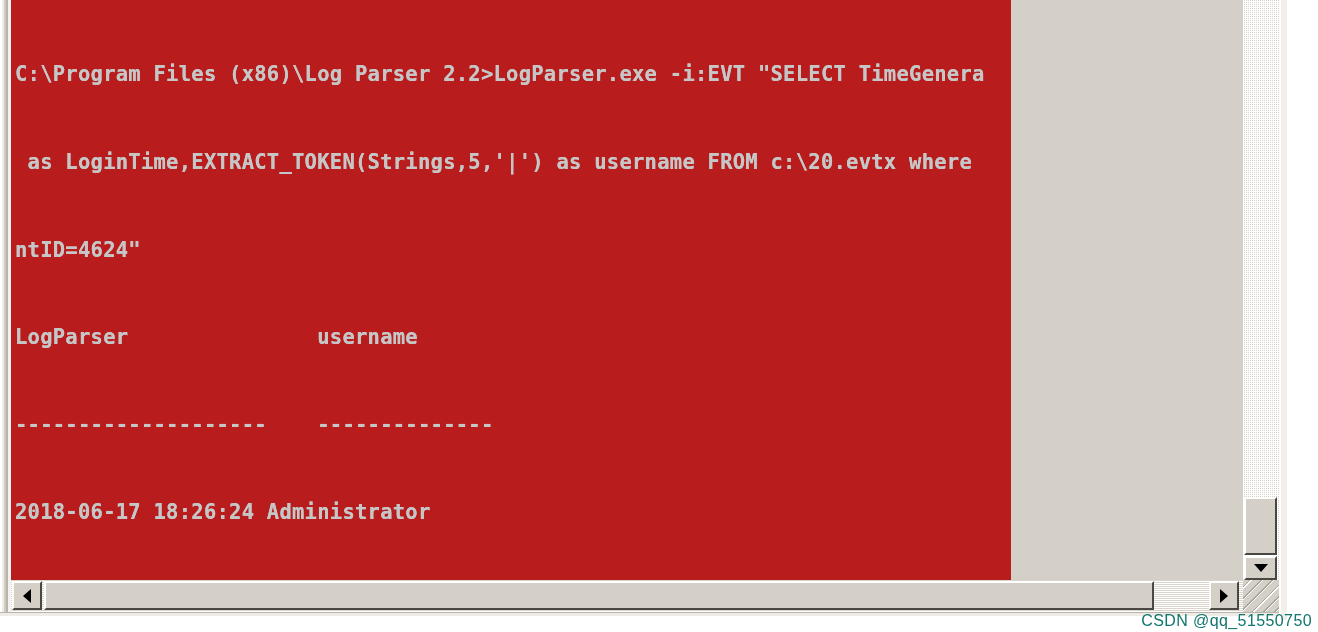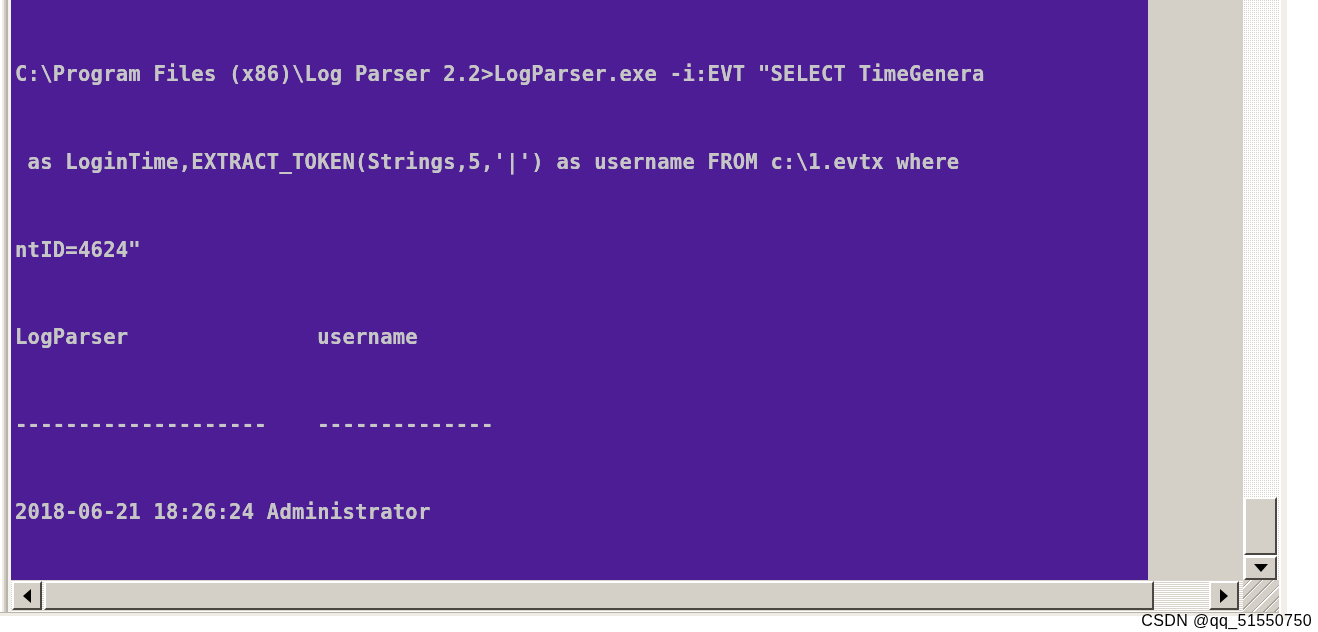--- a/index.html
+++ b/index.html
@@ -44,11 +44,10 @@
     position: absolute;
     left: 11px;
     top: 0;
-    width: 1128px;
+    width: 1000px;
     height: 580px;
-    background: #4c1d95;
+    background: #b91c1c;
     overflow: hidden;
-    padding-left: 9px;
   }
 
   #console-lines {

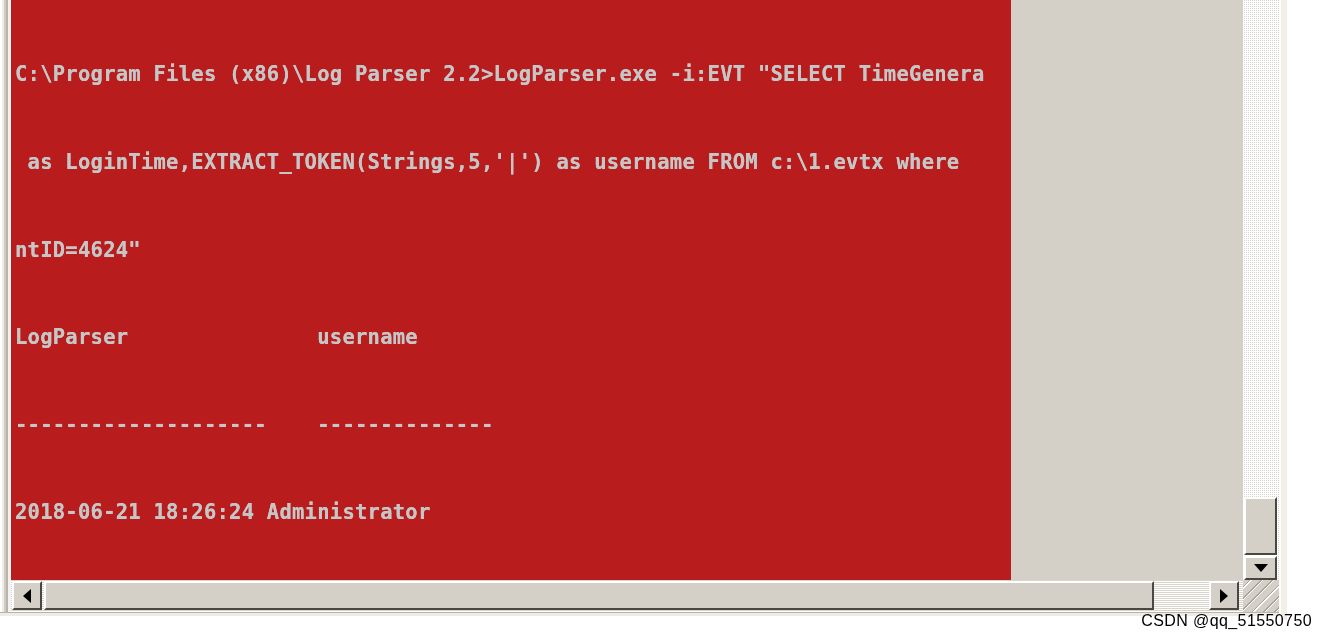--- a/index.html
+++ b/index.html
@@ -258,7 +258,7 @@
   <div id="console-screen">
     <div id="console-lines">
       <div class="console-line">C:\Program Files (x86)\Log Parser 2.2&gt;LogParser.exe -i:EVT "SELECT TimeGenera</div>
-      <div class="console-line"> as LoginTime,EXTRACT_TOKEN(Strings,5,'|') as username FROM c:\1.evtx where</div>
+      <div class="console-line"> as LoginTime,EXTRACT_TOKEN(Strings,5,'|') as username FROM c:\20.evtx where</div>
       <div class="console-line">ntID=4624"</div>
       <div class="console-line">LogParser               username</div>
       <div class="console-line">--------------------    --------------</div>

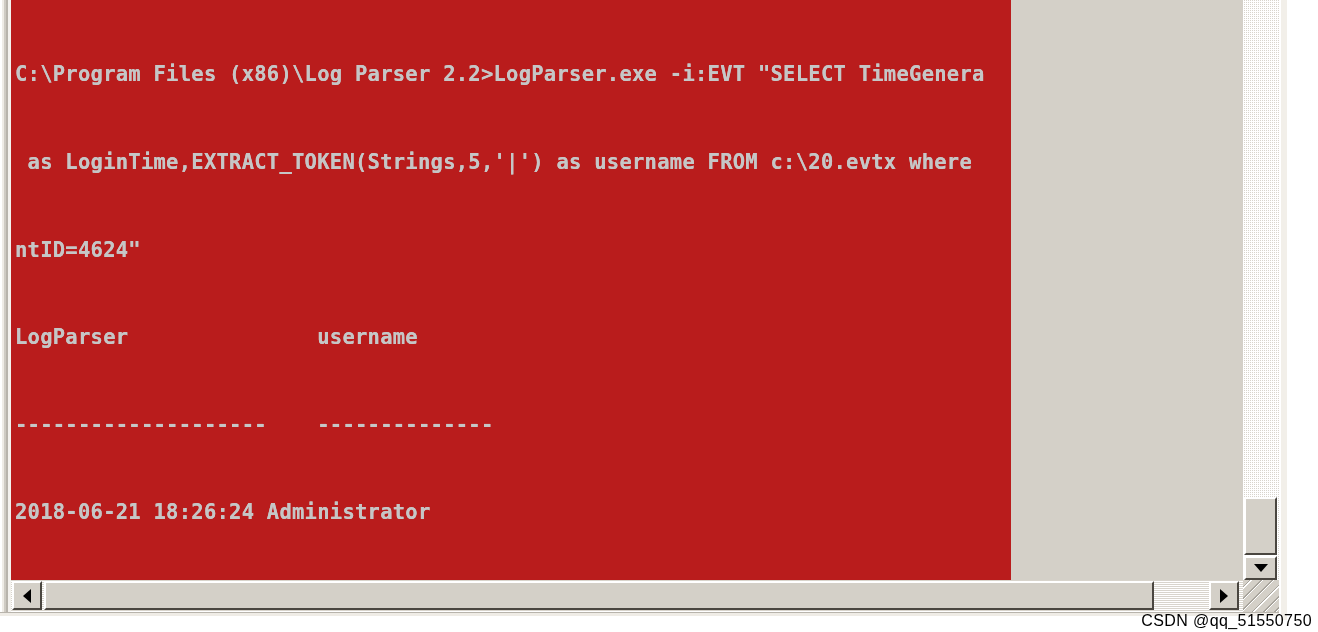--- a/index.html
+++ b/index.html
@@ -262,7 +262,7 @@
       <div class="console-line">ntID=4624"</div>
       <div class="console-line">LogParser               username</div>
       <div class="console-line">--------------------    --------------</div>
-      <div class="console-line">2018-06-21 18:26:24 Administrator</div>
+      <div class="console-line">2018-06-17 18:26:24 Administrator</div>
       
       
       

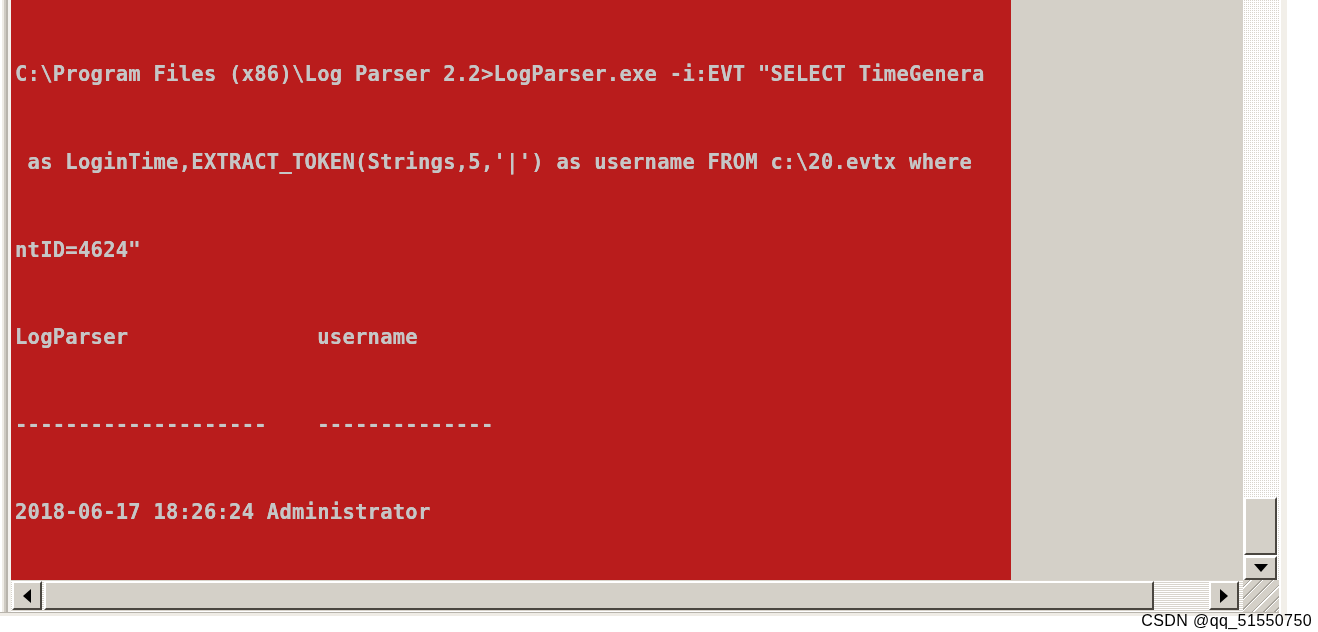--- a/index.html
+++ b/index.html
@@ -243,7 +243,7 @@
     bottom: 2px;
     font-family: "Liberation Sans", sans-serif;
     font-size: 16px;
-    color: #000000;
+    color: #0f766e;
     letter-spacing: 0.4px;
     white-space: nowrap;
   }

